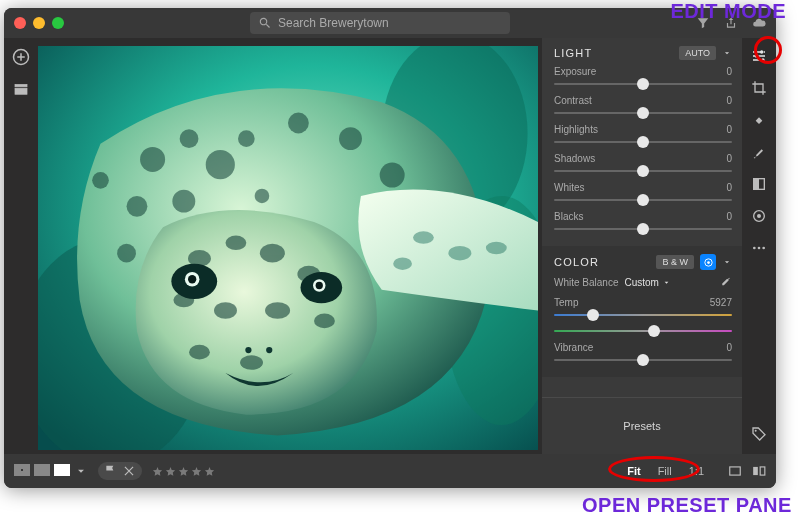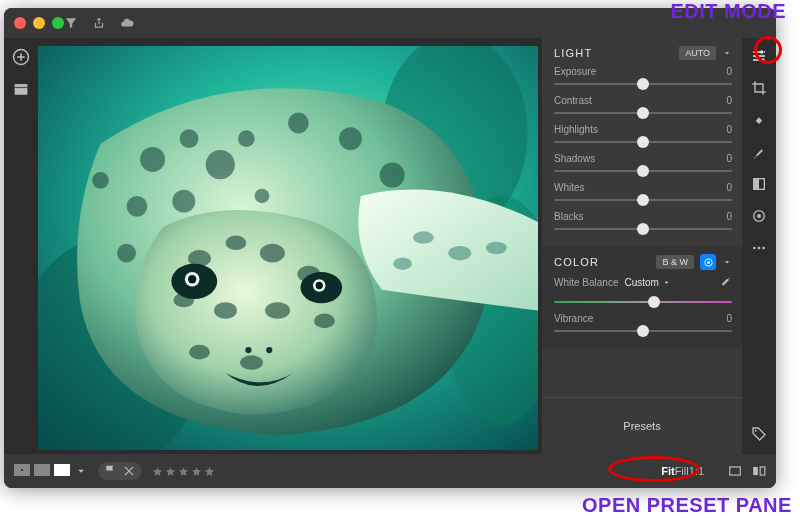--- a/index.html
+++ b/index.html
@@ -66,6 +66,12 @@
       <div class="dot y"></div>
       <div class="dot g"></div>
     </div>
+    <div class="search">
+      <svg viewBox="0 0 24 24">
+          <path d="M15.5 14h-.8l-.3-.3a6.5 6.5 0 10-.7.7l.3.3v.8l5 5 1.5-1.5-5-5zm-6 0a4.5 4.5 0 110-9 4.5 4.5 0 010 9z"></path>
+        </svg>
+      <span>Search Brewerytown</span>
+    </div>
     <div class="tb-right">
       <svg viewBox="0 0 24 24">
           <path d="M3 4h18l-7 9v6l-4 2v-8z"></path>

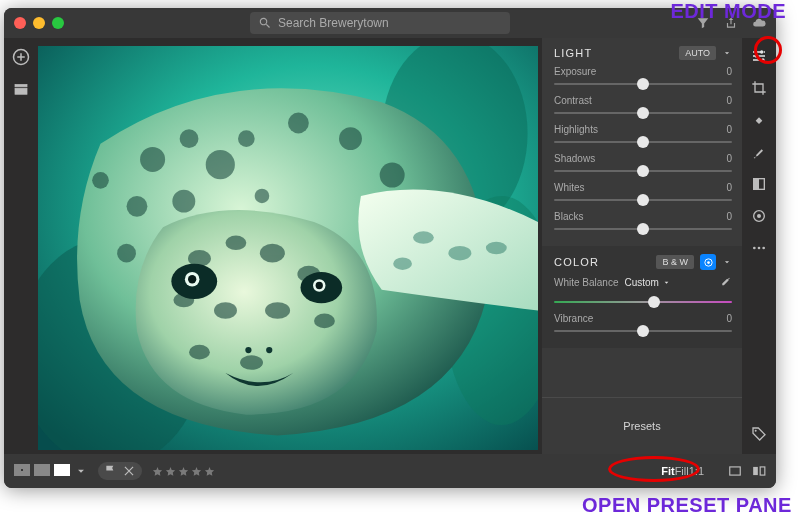--- a/index.html
+++ b/index.html
@@ -288,6 +288,16 @@
         </div>
         <div id="color-sliders">
             <div class="row">
+              <div class="row-top">
+                <span>Temp</span>
+                <span>5927</span>
+              </div>
+              <div class="slider">
+                <div class="track temp"></div>
+                <div class="thumb" style="left: 22%;"></div>
+              </div>
+            </div>
+            <div class="row">
               <div class="slider">
                 <div class="track tint"></div>
                 <div class="thumb" style="left: 56%;"></div>

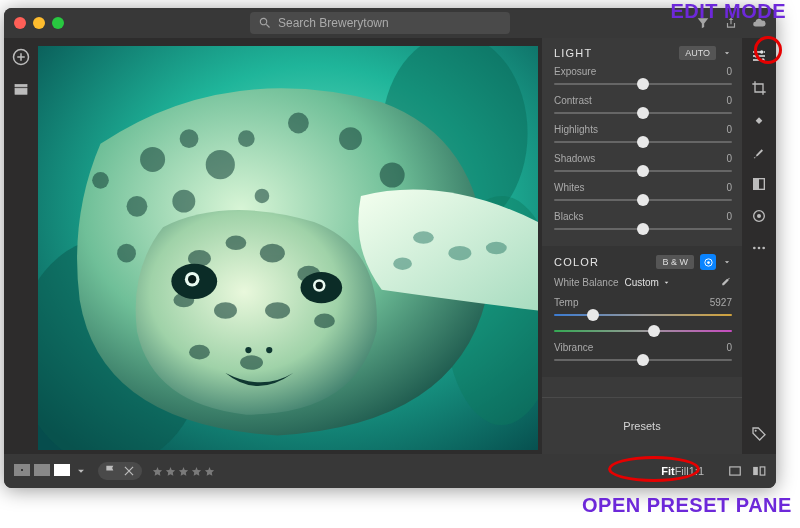--- a/index.html
+++ b/index.html
@@ -48,7 +48,7 @@
 .footer .flag { display:flex; gap:4px; background:#4a4a4a; padding:2px 6px; border-radius:10px; font-size:10px;}
 .footer .stars { display:flex; gap:2px; }
 .footer .stars svg { width:11px;height:11px; fill:#7a7a7a; }
-.footer .zoom { margin-left:auto; display:flex; gap:0; }
+.footer .zoom { margin-left:auto; display:flex; gap:17px; }
 .footer .zoom .z.on { color:#fff; font-weight:600; }
 .footer .glyph { display:flex; gap:10px; margin-left:14px; }
 .footer svg { width:14px; height:14px; fill:#bdbdbd; }

